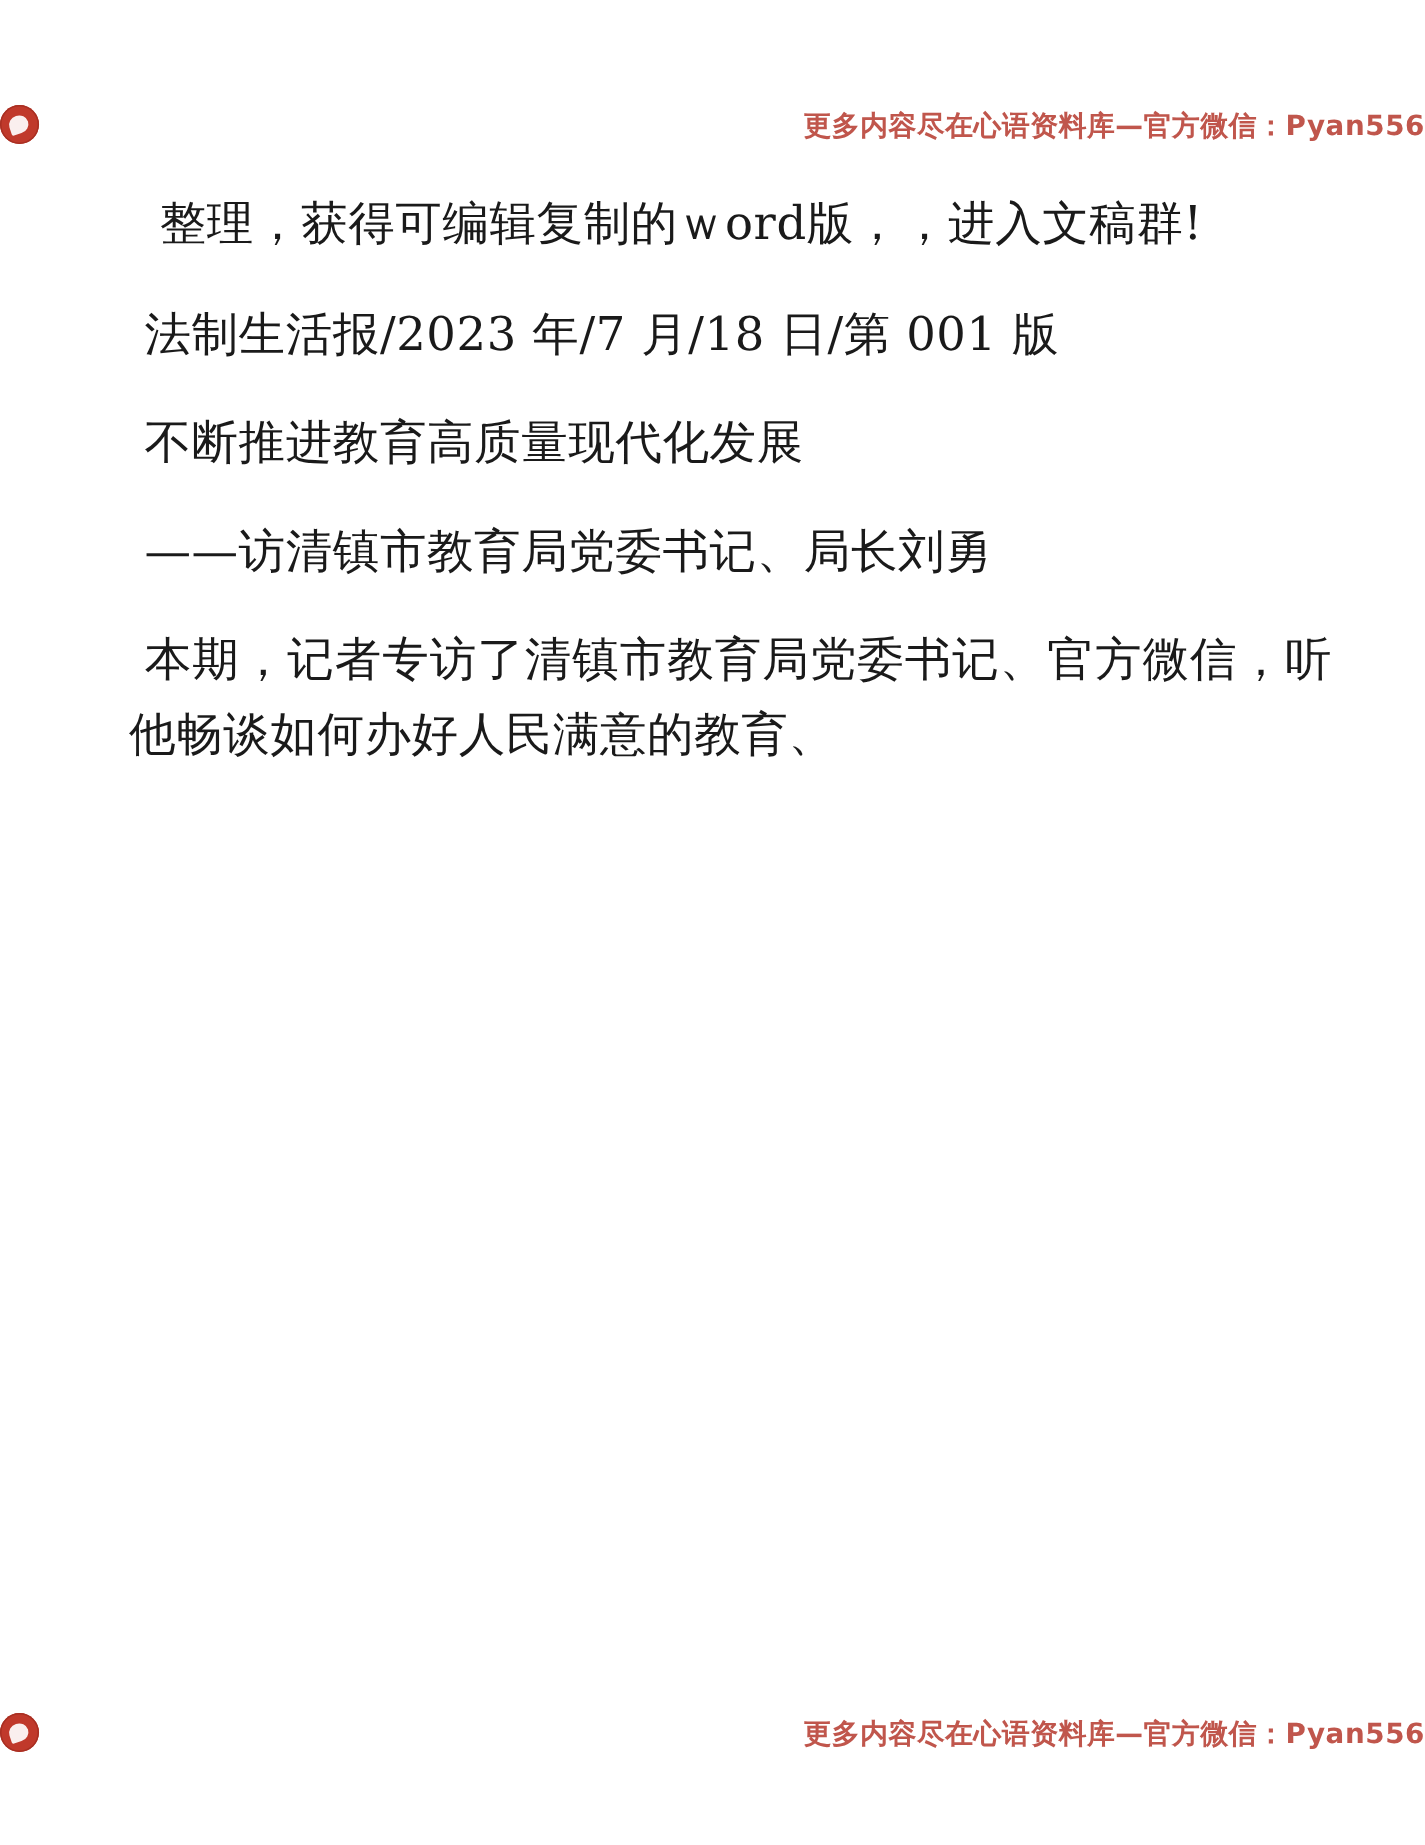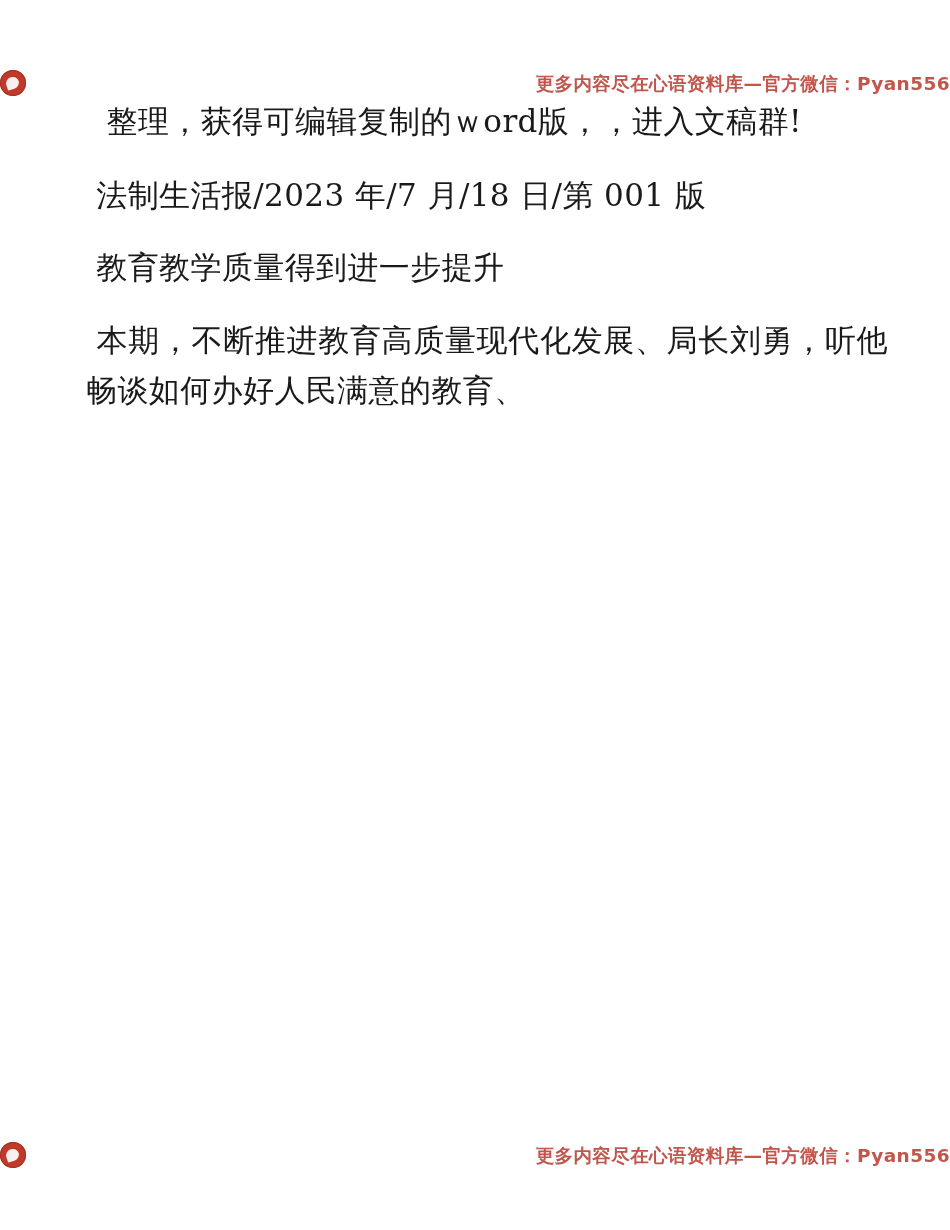--- a/index.html
+++ b/index.html
@@ -74,6 +74,7 @@
   
   .doc {
     padding: 0 62px 0 86px;
+    margin-top: 28px;
   }
   .para {
     font-size: 31px;

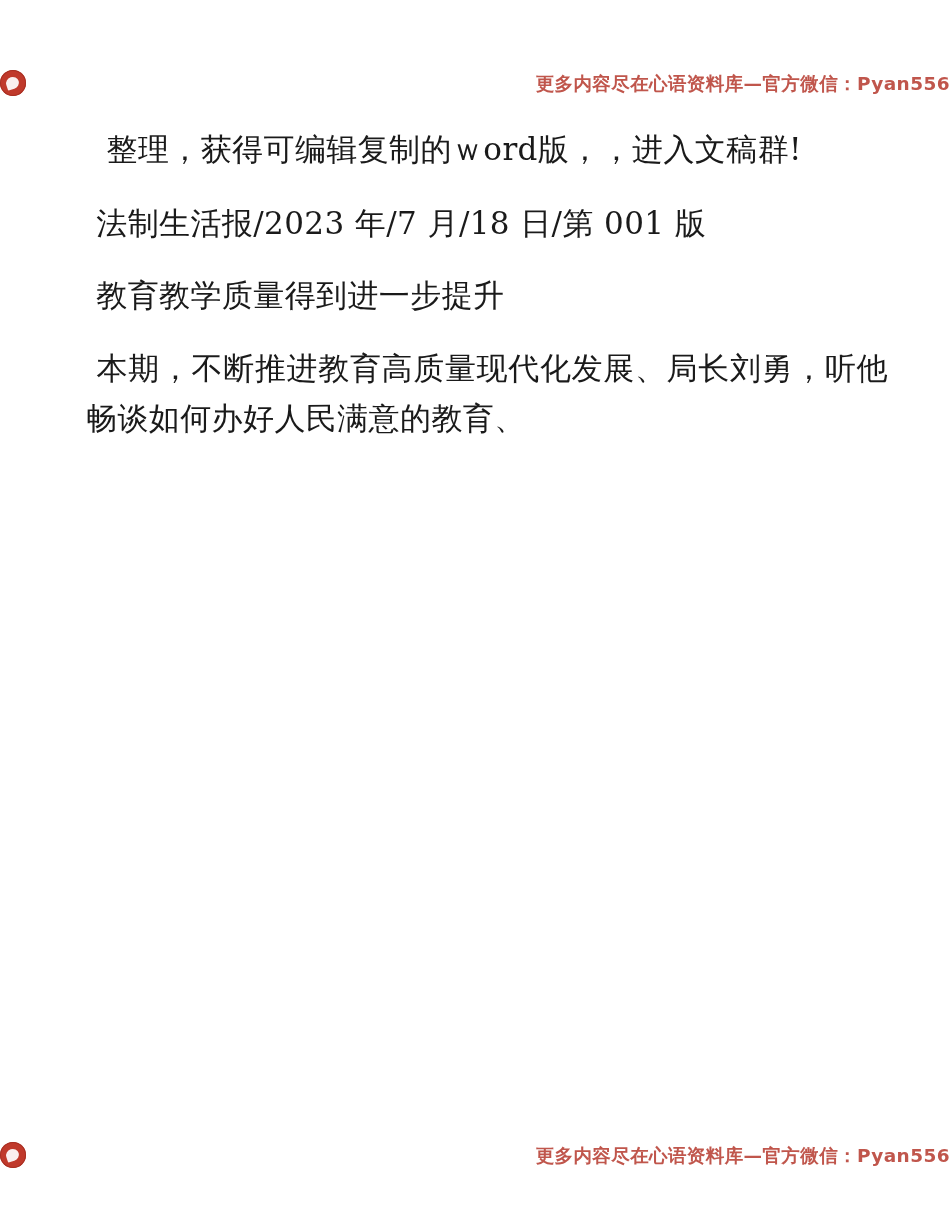--- a/index.html
+++ b/index.html
@@ -104,7 +104,7 @@
     <p class="para">  整理，获得可编辑复制的ｗord版，，进入文稿群!</p>
     <div class="spacer-sm"></div>
     <p class="para gap-lg"> 法制生活报/2023 年/7 月/18 日/第 001 版</p>
-    <p class="para gap-lg"> 教育教学质量得到进一步提升</p>
+    <p class="para gap-lg"> 不断推进教育高质量现代化发展</p>
     <p class="para"> 本期，不断推进教育高质量现代化发展、局长刘勇，听他畅谈如何办好人民满意的教育、</p>
   </div>
 

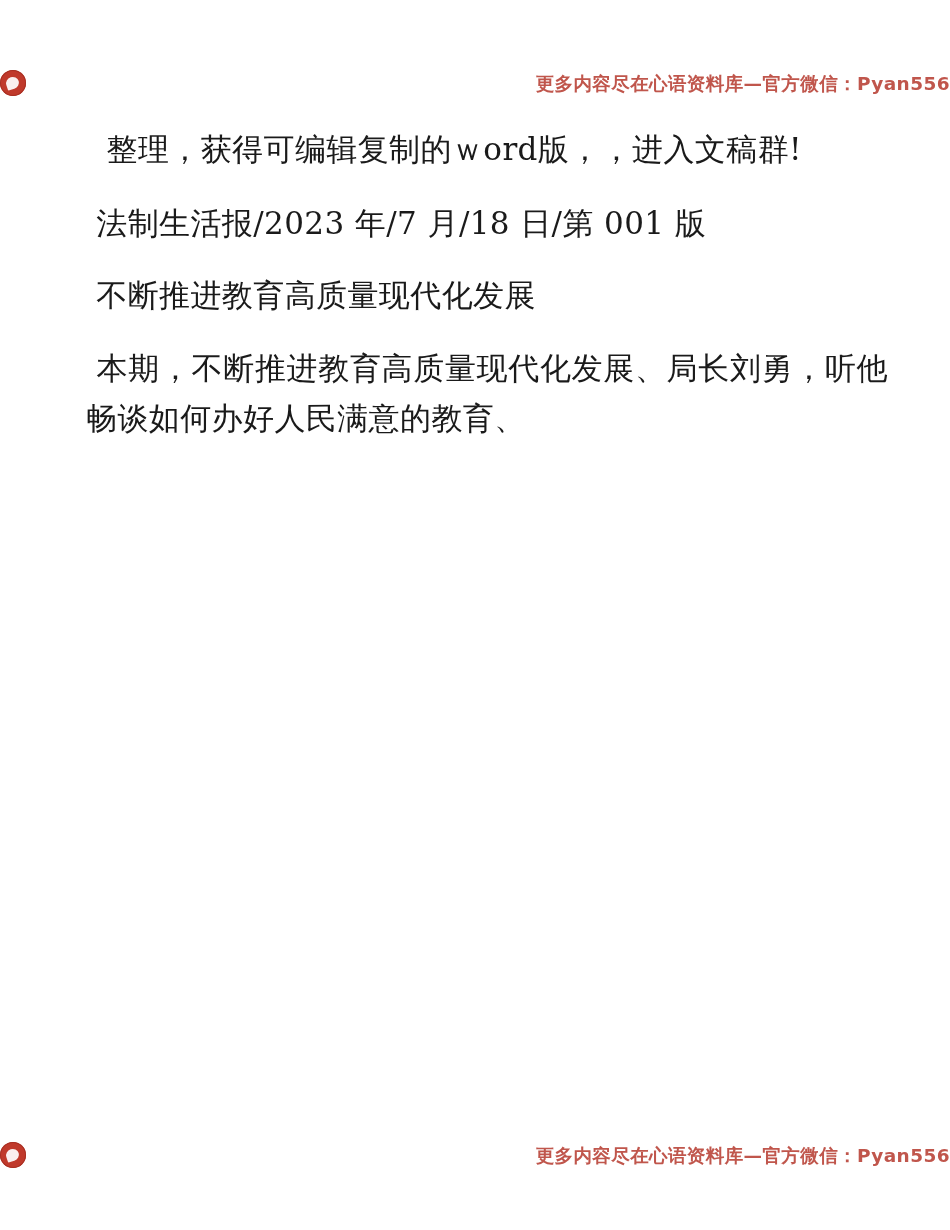--- a/index.html
+++ b/index.html
@@ -105,6 +105,7 @@
     <div class="spacer-sm"></div>
     <p class="para gap-lg"> 法制生活报/2023 年/7 月/18 日/第 001 版</p>
     <p class="para gap-lg"> 不断推进教育高质量现代化发展</p>
+    <p class="para gap-lg"> ——访清镇市教育局党委书记、局长刘勇</p>
     <p class="para"> 本期，不断推进教育高质量现代化发展、局长刘勇，听他畅谈如何办好人民满意的教育、</p>
   </div>
 

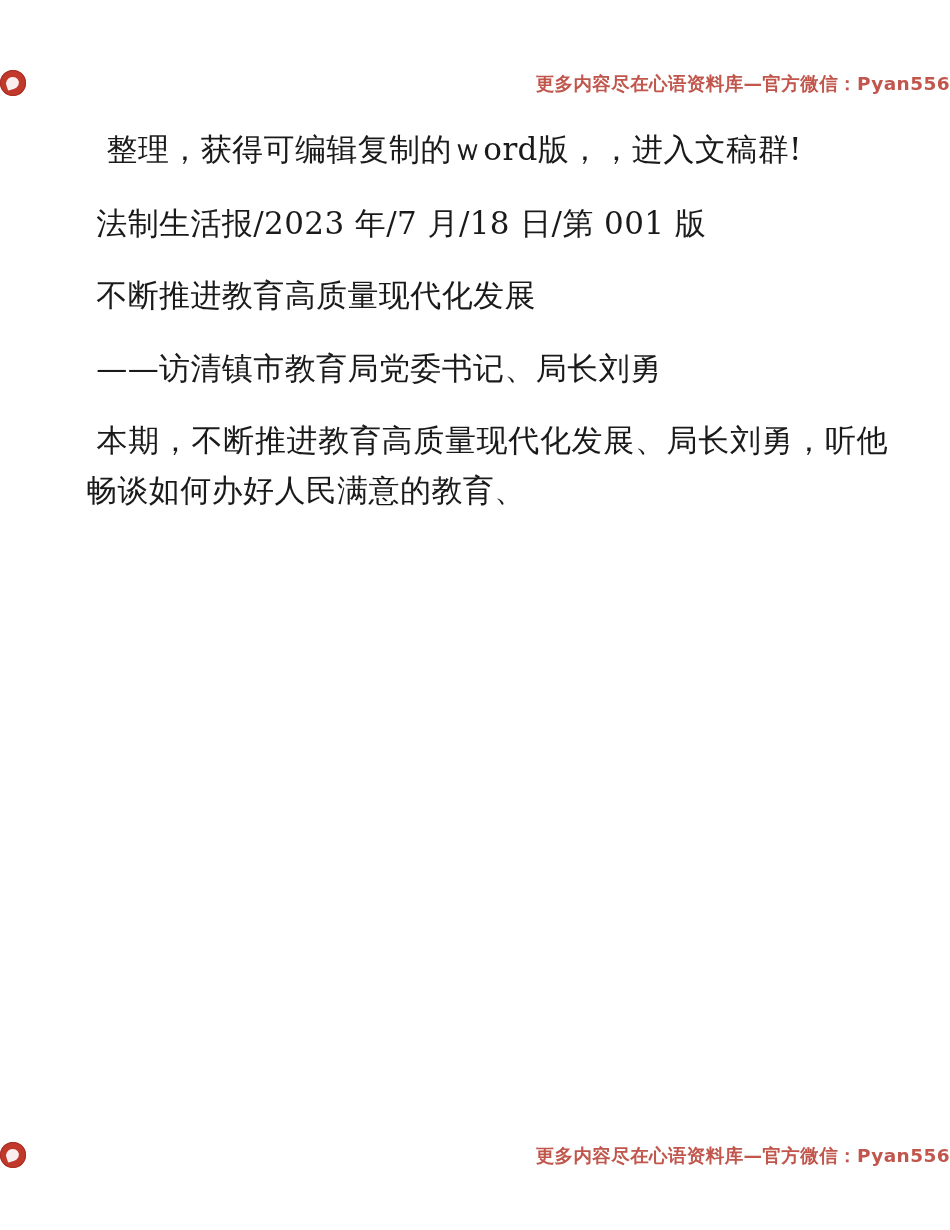--- a/index.html
+++ b/index.html
@@ -106,7 +106,7 @@
     <p class="para gap-lg"> 法制生活报/2023 年/7 月/18 日/第 001 版</p>
     <p class="para gap-lg"> 不断推进教育高质量现代化发展</p>
     <p class="para gap-lg"> ——访清镇市教育局党委书记、局长刘勇</p>
-    <p class="para"> 本期，不断推进教育高质量现代化发展、局长刘勇，听他畅谈如何办好人民满意的教育、</p>
+    <p class="para"> 本期，记者专访了清镇市教育局党委书记、官方微信，听他畅谈如何办好人民满意的教育、</p>
   </div>
 
   <div class="watermark watermark-bottom">

